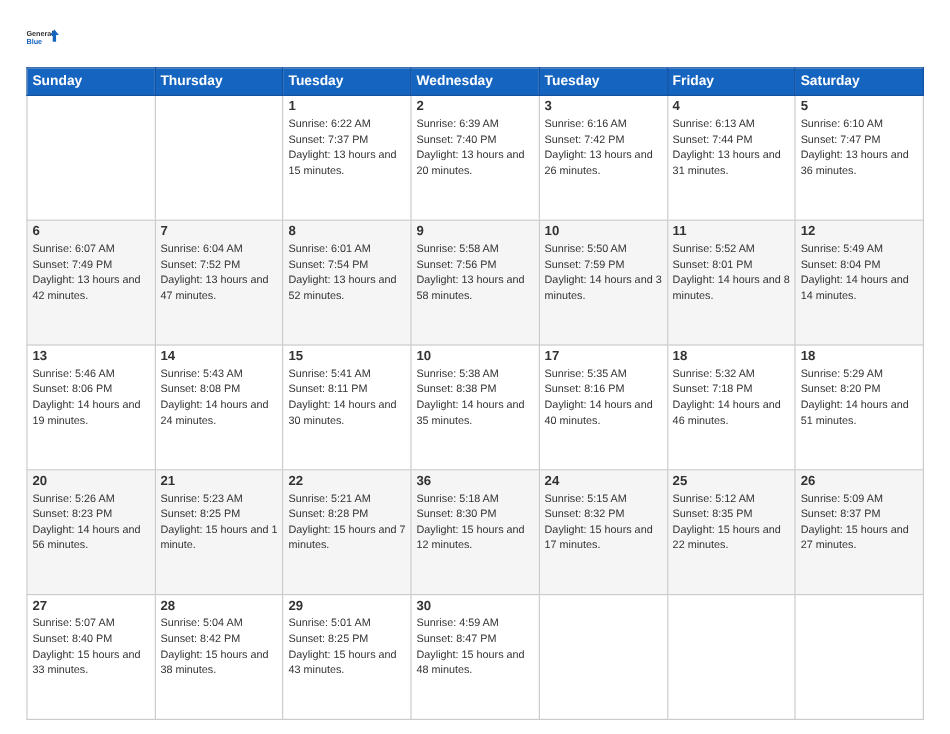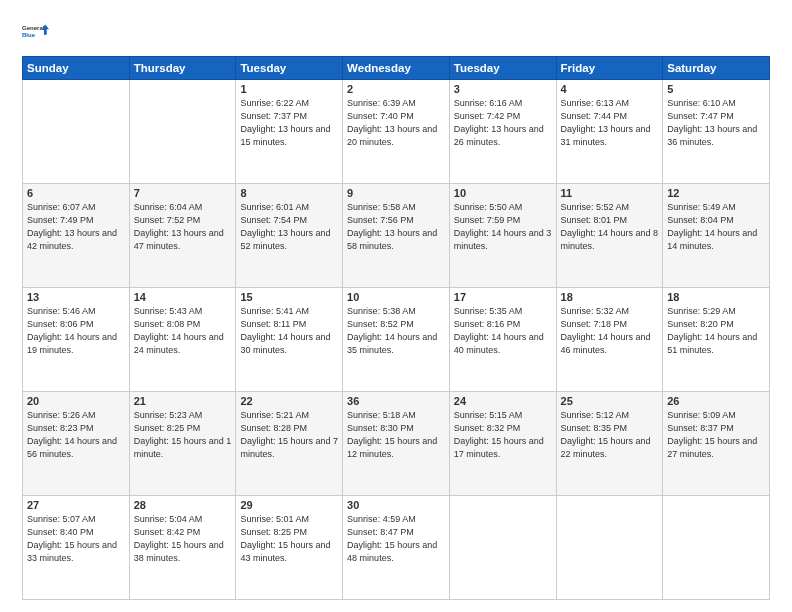--- a/index.html
+++ b/index.html
@@ -219,7 +219,7 @@
           <td>
             <span class="day-number">10</span>
             <div class="day-info">Sunrise: 5:38 AM
-Sunset: 8:52 PM
+Sunset: 8:38 PM
 Daylight: 14 hours and 35 minutes.</div>
           </td>
           <td>

